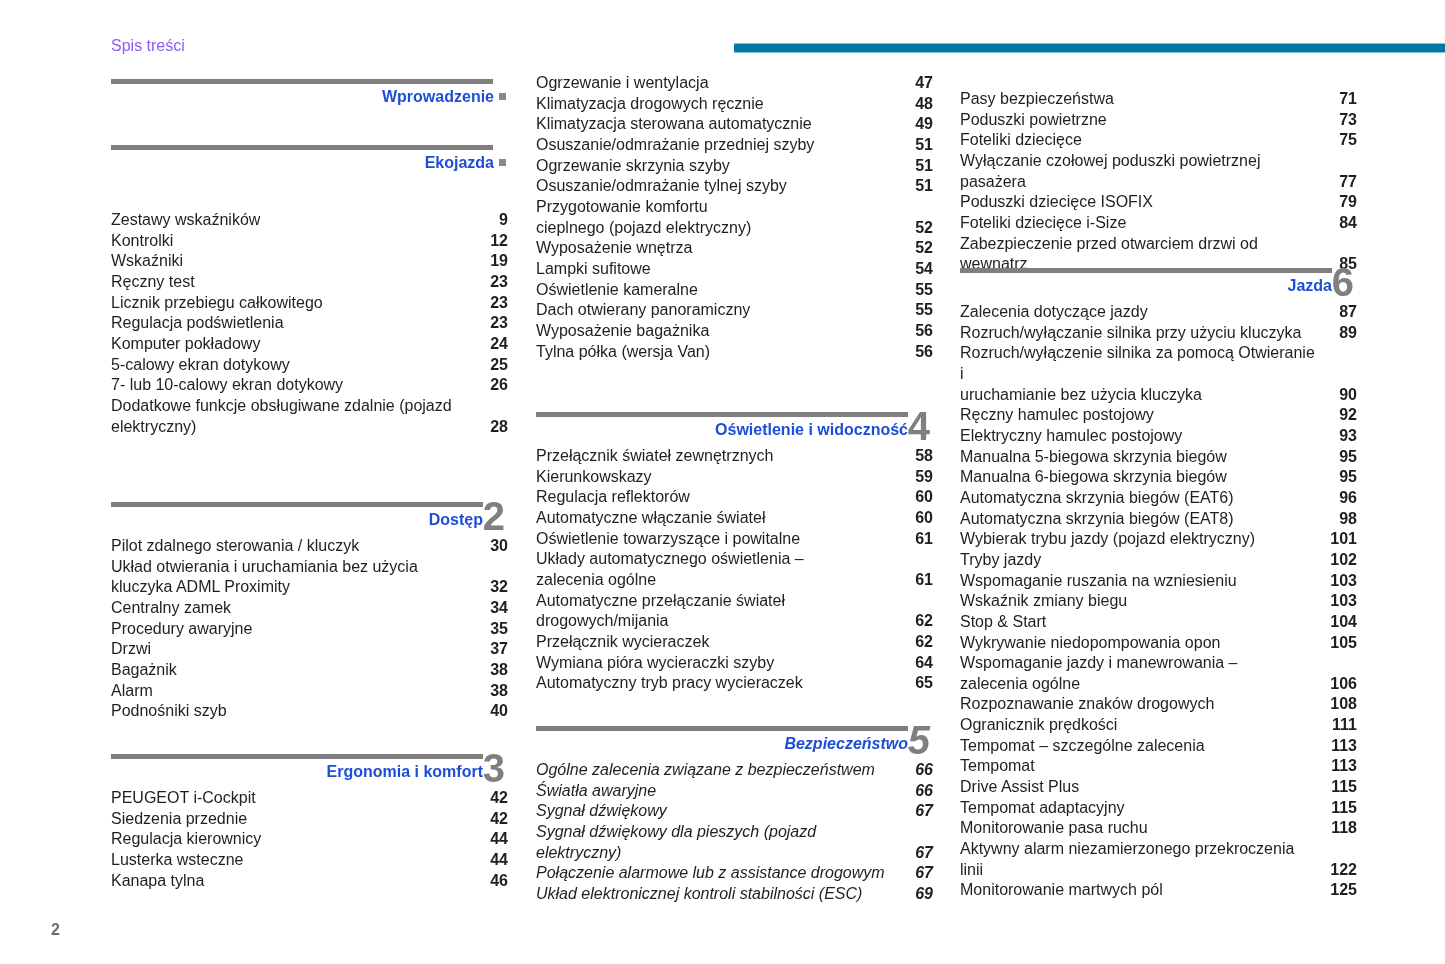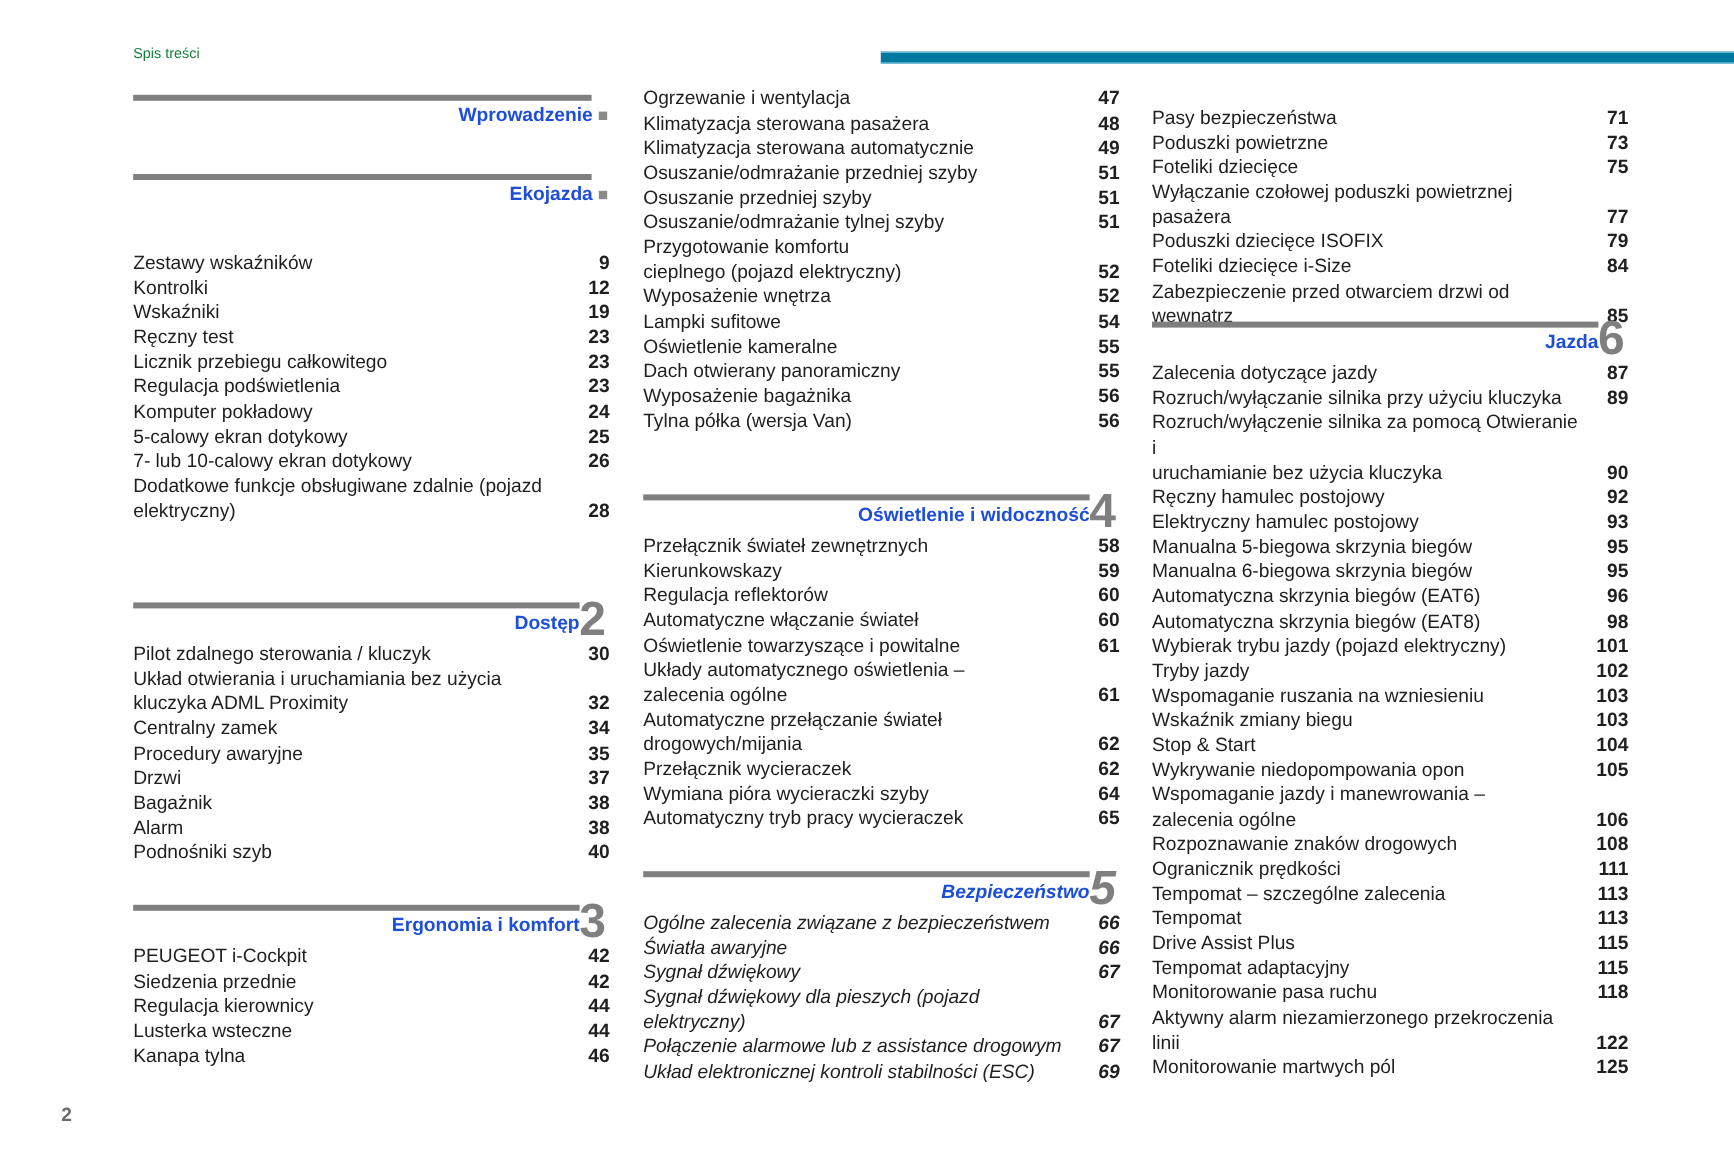--- a/index.html
+++ b/index.html
@@ -5,7 +5,7 @@
   html, body { margin: 0; padding: 0; background: #ffffff; }
   body { width: 1445px; height: 964px; position: relative; overflow: hidden;
          font-family: "Liberation Sans", sans-serif; color: #1f1f1f; }
-  .header-title { position: absolute; left: 111px; top: 37px; font-size: 12px; color: #15803d; }
+  .header-title { position: absolute; left: 111px; top: 37px; font-size: 16px; color: #8b5cf6; }
   .header-bar { position: absolute; left: 734px; top: 43px; width: 711px; height: 10px; background: #00789f;
                 border-top: 1px solid #7ec5dc; border-bottom: 1px solid #7ec5dc; box-sizing: border-box; }
   .page-number { position: absolute; left: 51px; top: 921px; font-size: 16px; font-weight: bold; color: #6d6d6d; }

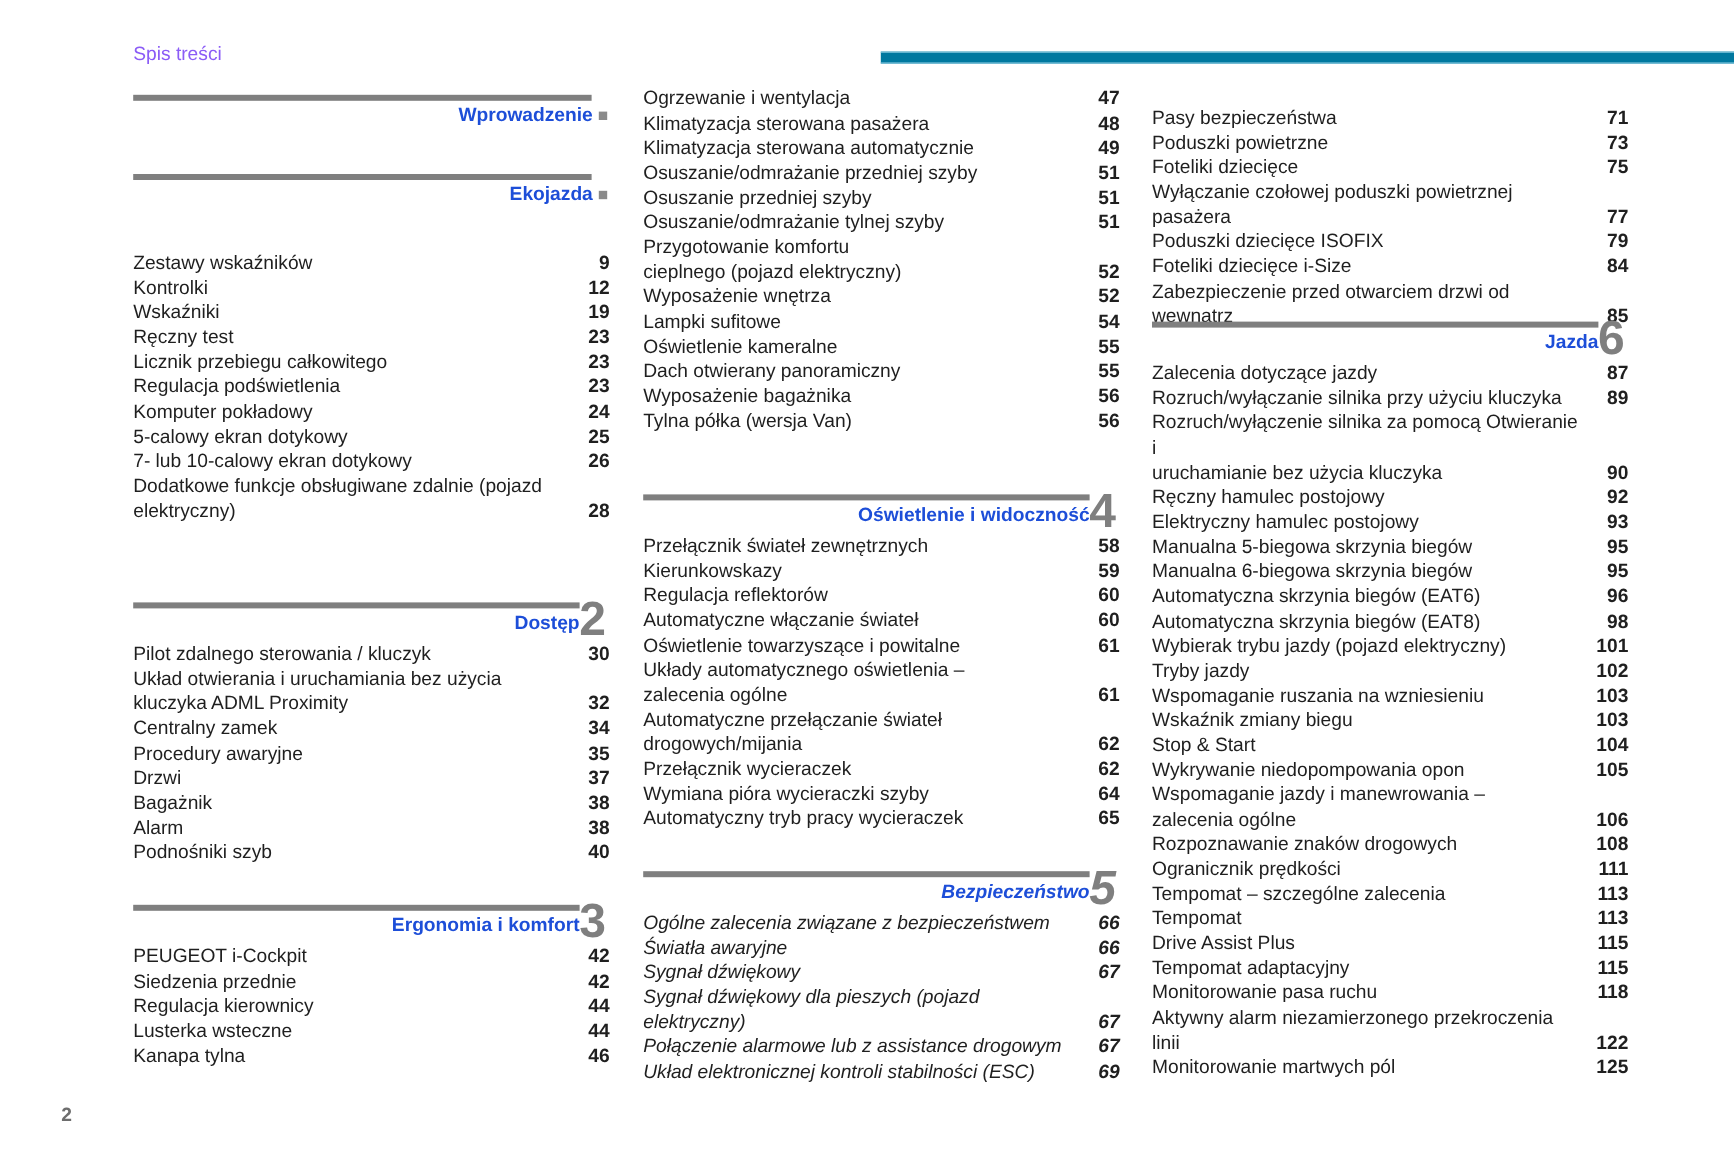--- a/index.html
+++ b/index.html
@@ -172,7 +172,7 @@
           <span class="item-page">47</span>
         </li>
         <li class="item">
-          <span class="item-label">Klimatyzacja sterowana pasażera</span>
+          <span class="item-label">Klimatyzacja drogowych ręcznie</span>
           <span class="item-page">48</span>
         </li>
         <li class="item">

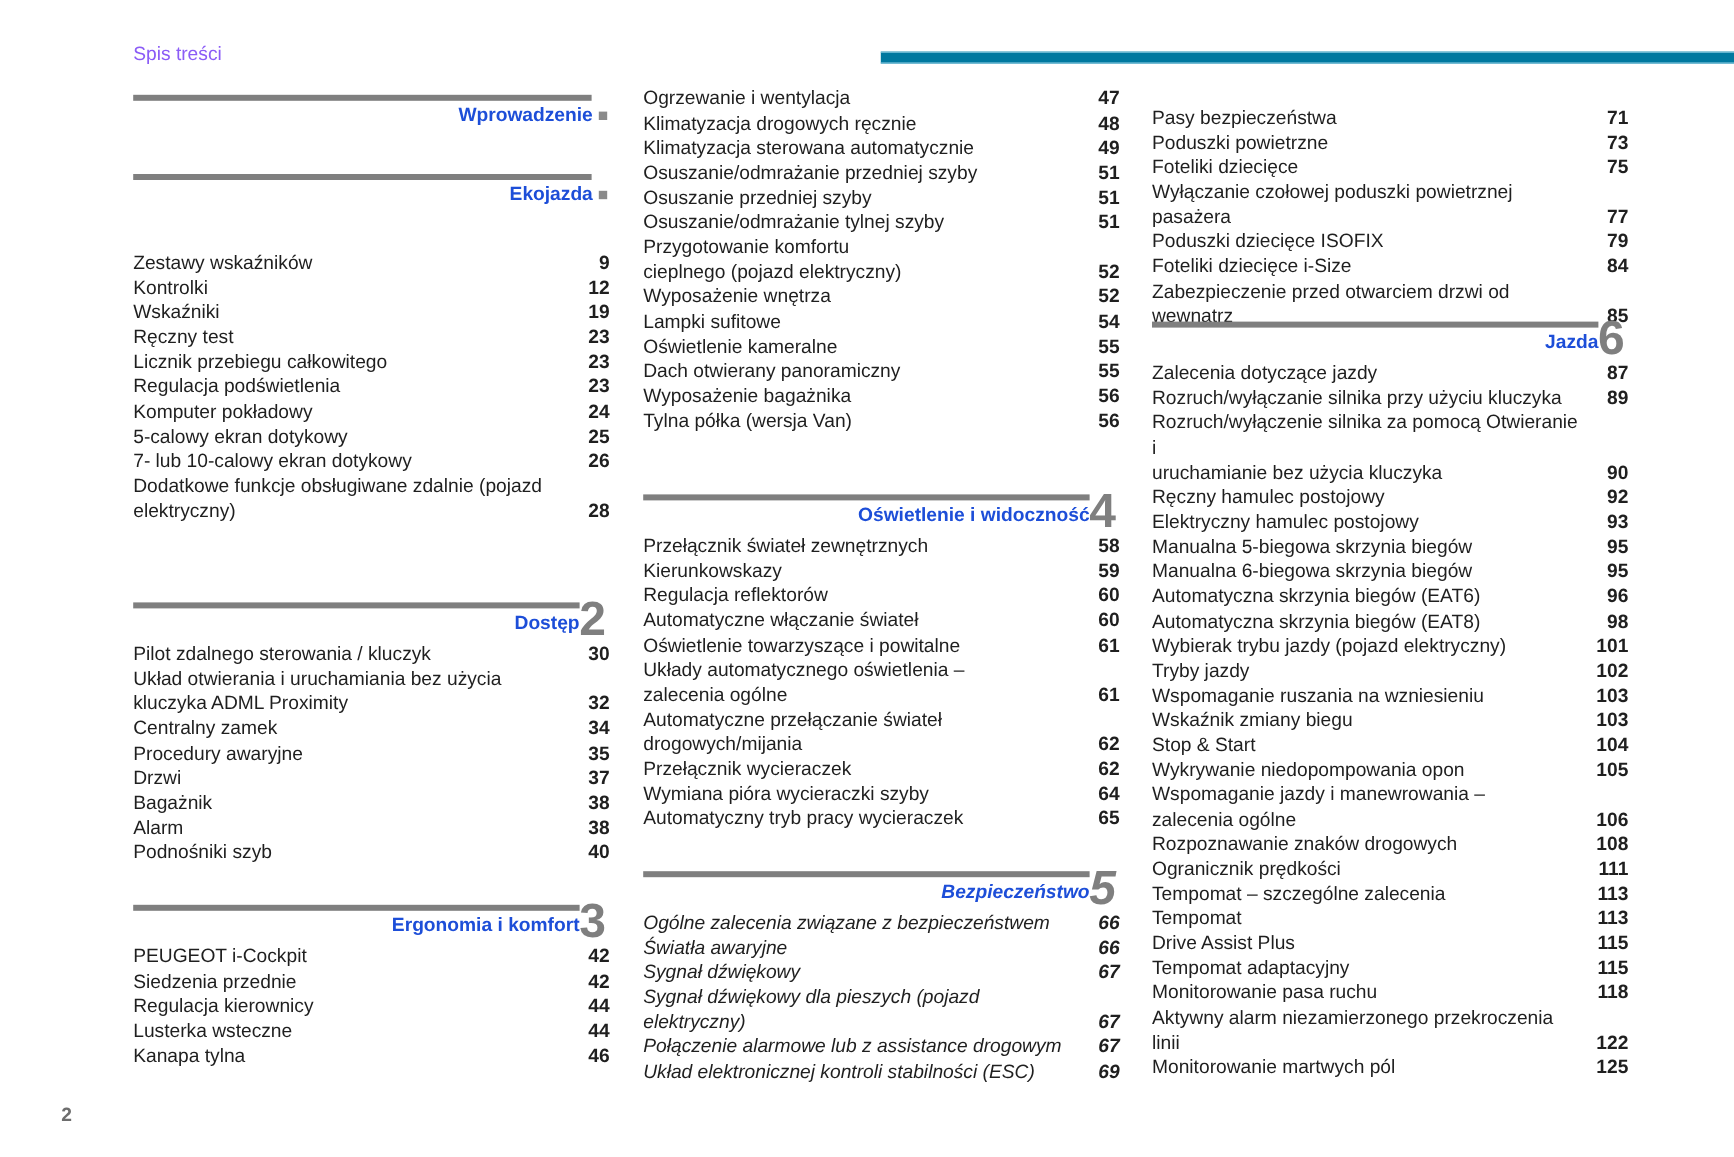--- a/index.html
+++ b/index.html
@@ -184,7 +184,7 @@
           <span class="item-page">51</span>
         </li>
         <li class="item">
-          <span class="item-label">Osuszanie przedniej szyby</span>
+          <span class="item-label">Ogrzewanie skrzynia szyby</span>
           <span class="item-page">51</span>
         </li>
         <li class="item">

